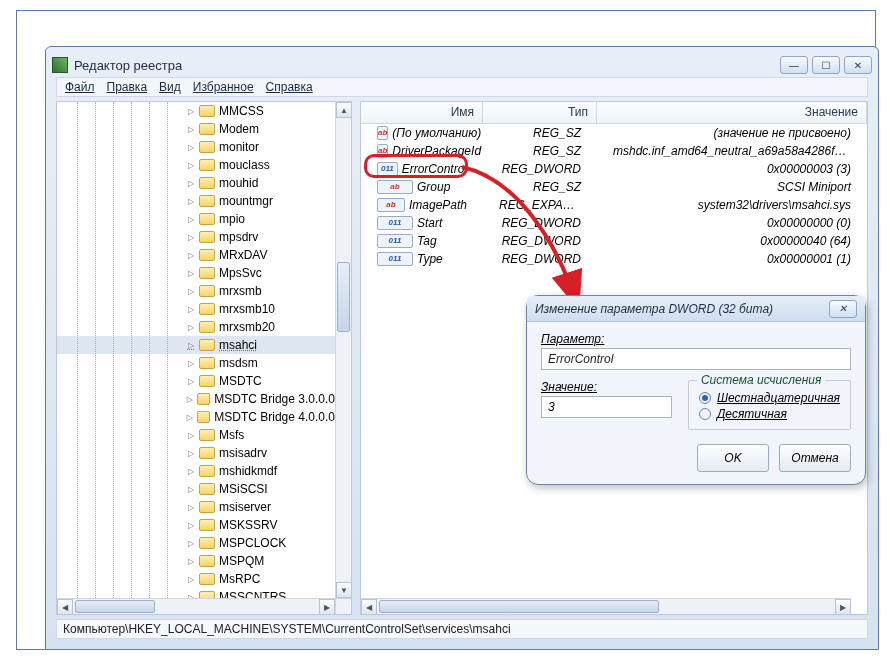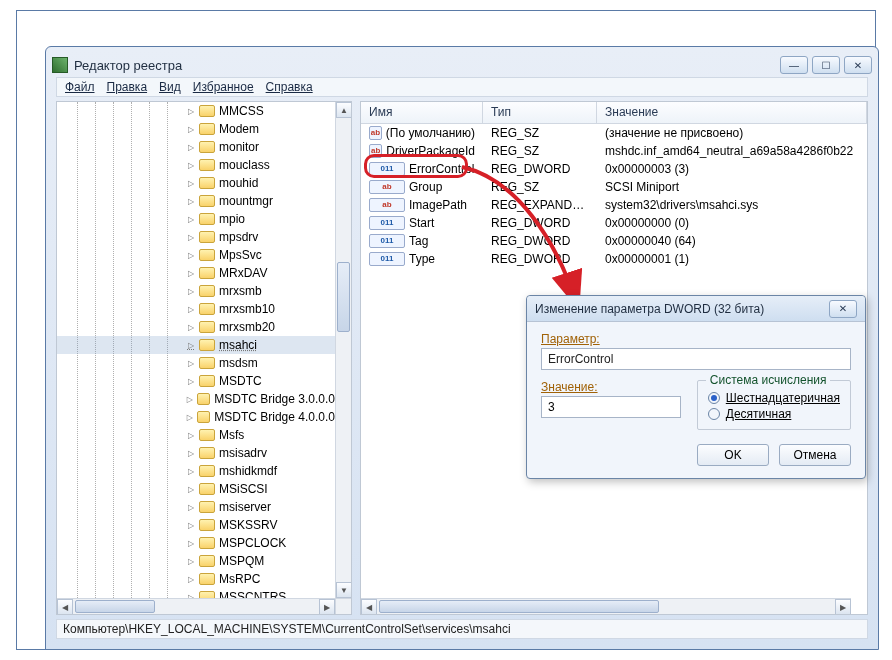--- a/index.html
+++ b/index.html
@@ -25,7 +25,7 @@
   .menubar span u { text-decoration: underline; }
 
   
-  .body-split { position: absolute; left: 10px; right: 10px; top: 54px; bottom: 34px; display: flex; }
+  .body-split { position: absolute; left: 10px; right: 10px; top: 54px; bottom: 34px; display: flex; text-align: right; }
   .tree-pane { width: 296px; border: 1px solid #bfc8d4; background: #fff; position: relative; overflow: hidden; }
   .list-pane { flex: 1; margin-left: 8px; border: 1px solid #bfc8d4; background: #fff; position: relative; overflow: hidden; }
 

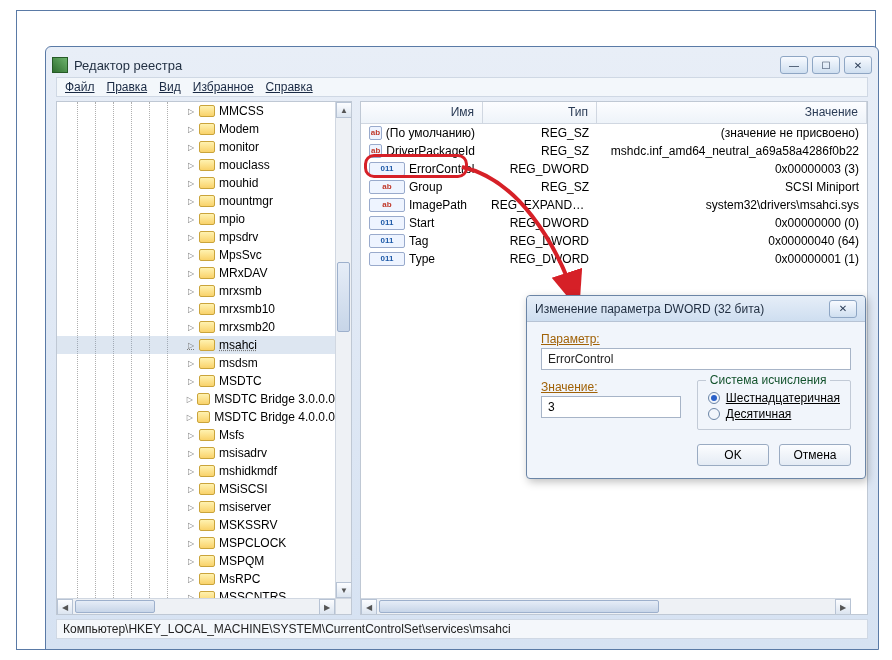--- a/index.html
+++ b/index.html
@@ -46,7 +46,7 @@
   .col-name { width: 122px; } .col-type { width: 114px; } .col-val { flex: 1; }
   .list-rows { }
   .list-row { display: flex; height: 18px; align-items: center; }
-  .list-row .cell { padding: 0 8px; white-space: nowrap; overflow: hidden; text-overflow: ellipsis; }
+  .list-row .cell { padding: 0 16px; white-space: nowrap; overflow: hidden; text-overflow: ellipsis; font-style: italic; }
   .list-row .c1 { width: 122px; display: flex; align-items: center; gap: 4px; }
   .list-row .c2 { width: 114px; }
   .list-row .c3 { flex: 1; }

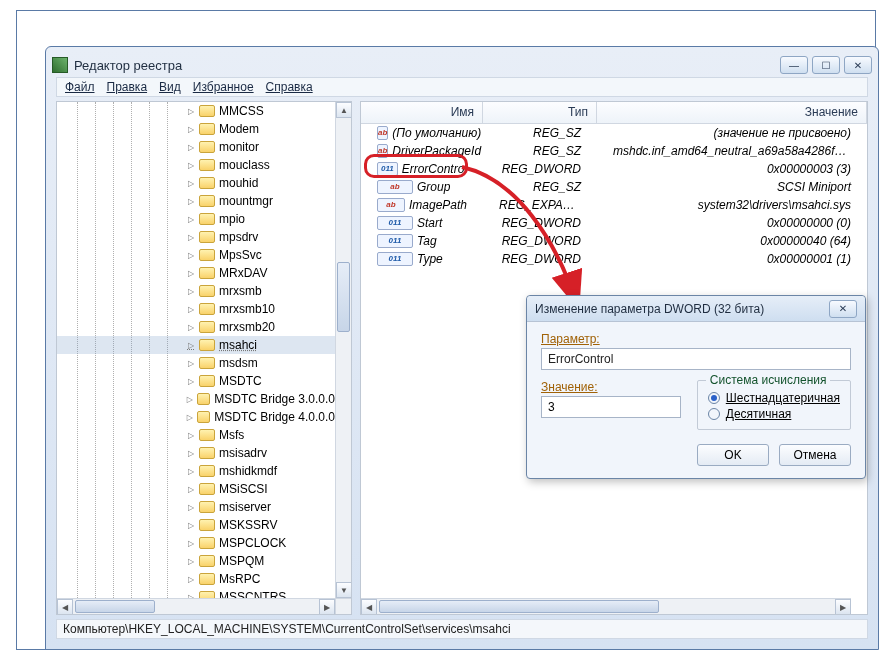--- a/index.html
+++ b/index.html
@@ -173,12 +173,12 @@
             <div class="tree-row">
               <span class="exp"></span>
               <span class="folder"></span>
+              <span>MRxDAV</span>
+            </div>
+            <div class="tree-row">
+              <span class="exp"></span>
+              <span class="folder"></span>
               <span>MpsSvc</span>
-            </div>
-            <div class="tree-row">
-              <span class="exp"></span>
-              <span class="folder"></span>
-              <span>MRxDAV</span>
             </div>
             <div class="tree-row">
               <span class="exp"></span>

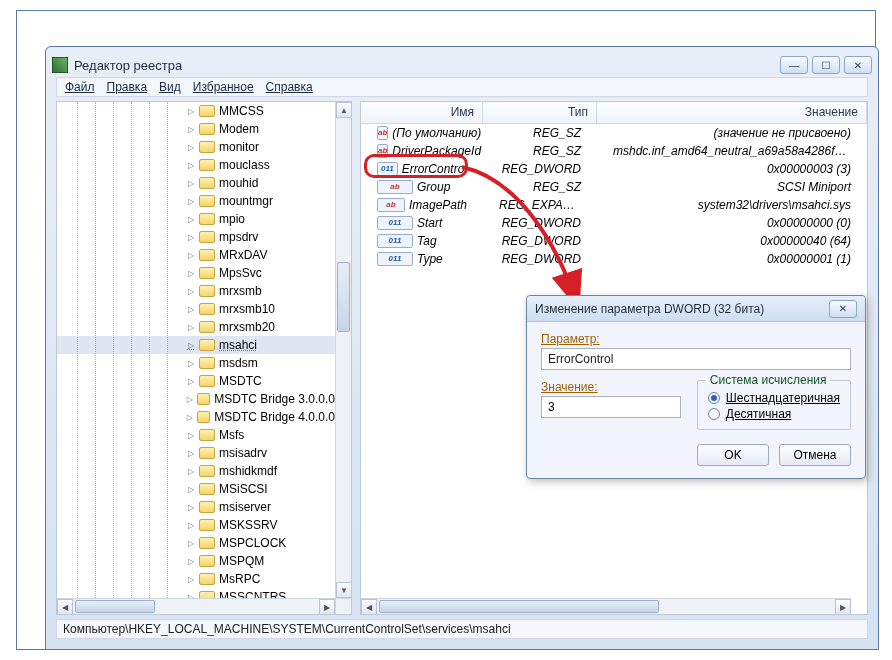--- a/index.html
+++ b/index.html
@@ -75,7 +75,7 @@
   .arrow { position: absolute; pointer-events: none; }
 
   
-  .dword-dlg { position: absolute; width: 340px; border: 1px solid #6b85a6; border-radius: 4px; background: #f1f5fb; box-shadow: 2px 3px 8px rgba(0,0,0,.25); }
+  .dword-dlg { position: absolute; width: 340px; border: 1px solid #6b85a6; border-radius: 12px; background: #f1f5fb; box-shadow: 2px 3px 8px rgba(0,0,0,.25); font-style: italic; }
   .dword-titlebar { height: 26px; background: linear-gradient(#e6eef8,#cedef0); border-bottom: 1px solid #b7c3d4; display: flex; align-items: center; padding: 0 8px; border-top-left-radius: 4px; border-top-right-radius: 4px; }
   .dword-titlebar .dtitle { color: #1f2d40; font-size: 12px; }
   .dword-titlebar .spacer { flex: 1; }

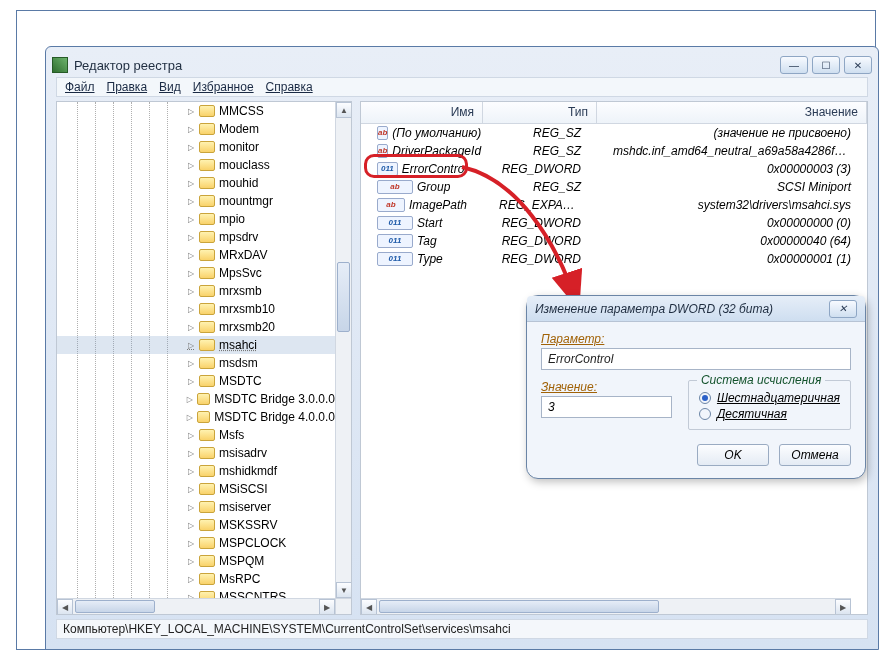--- a/index.html
+++ b/index.html
@@ -80,7 +80,7 @@
   .dword-titlebar .dtitle { color: #1f2d40; font-size: 12px; }
   .dword-titlebar .spacer { flex: 1; }
   .dword-body { padding: 10px 14px 12px; }
-  .fld-label { color: #a16207; margin-bottom: 2px; }
+  .fld-label { color: #000000; margin-bottom: 2px; }
   .fld-label u { text-decoration: underline; }
   .text-input { width: 100%; height: 22px; background: #fff; border: 1px solid #a7b4c7; padding: 2px 6px; font: inherit; }
   .text-input[readonly] { background: #fff; color: #222; }

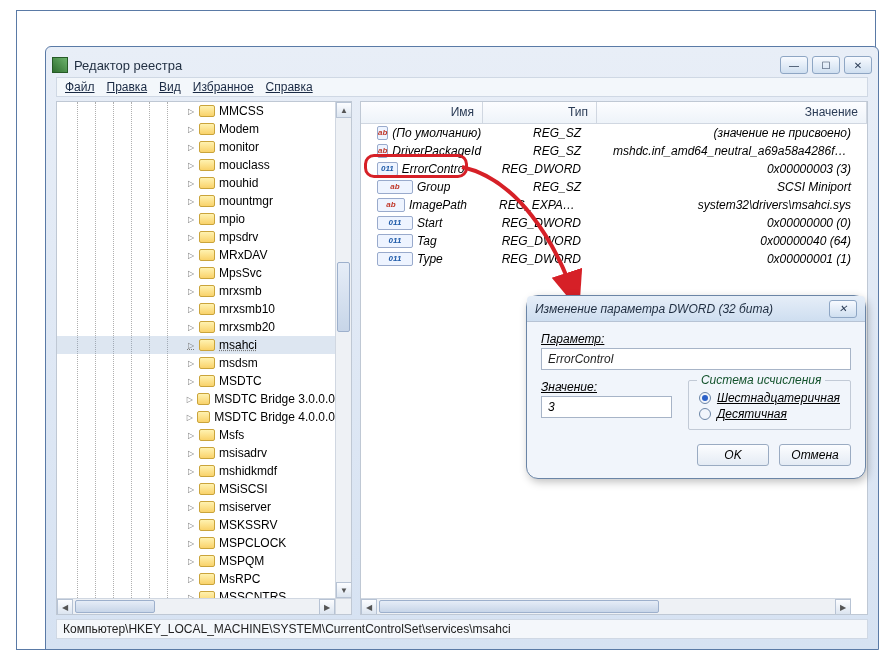--- a/index.html
+++ b/index.html
@@ -92,7 +92,7 @@
   .radio { width: 12px; height: 12px; border: 1px solid #6b85a6; border-radius: 50%; display: inline-flex; align-items: center; justify-content: center; }
   .radio.checked::after { content: ""; width: 6px; height: 6px; border-radius: 50%; background: #2a60c8; }
   .btn-row { display: flex; justify-content: flex-end; gap: 10px; margin-top: 14px; }
-  .push-btn { min-width: 72px; height: 22px; background: linear-gradient(#fcfdff,#e4ebf4); border: 1px solid #9aabc2; border-radius: 3px; font: inherit; }
+  .push-btn { min-width: 72px; height: 28px; background: linear-gradient(#fcfdff,#e4ebf4); border: 1px solid #9aabc2; border-radius: 3px; font: inherit; }
 </style>
 </head>
 <body>

